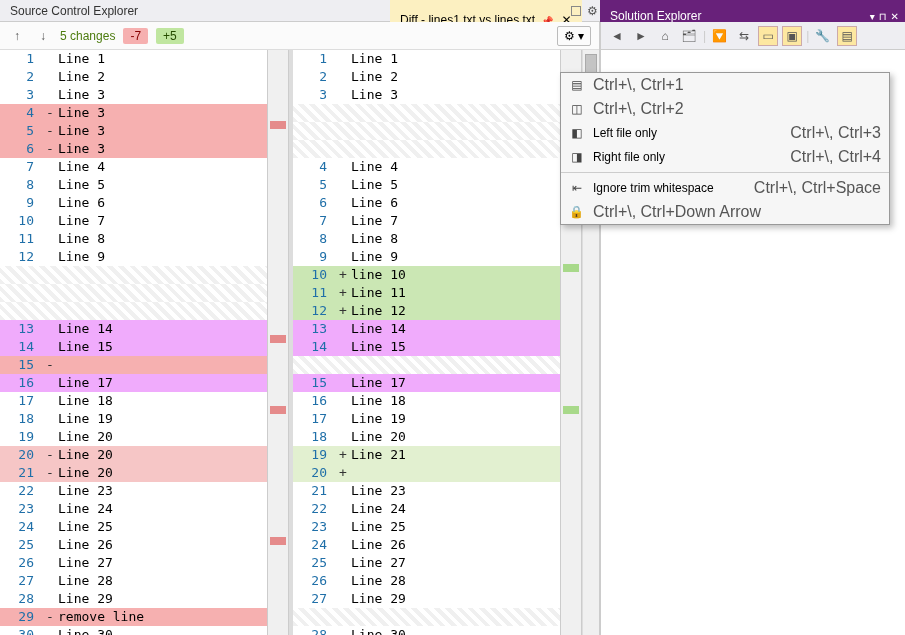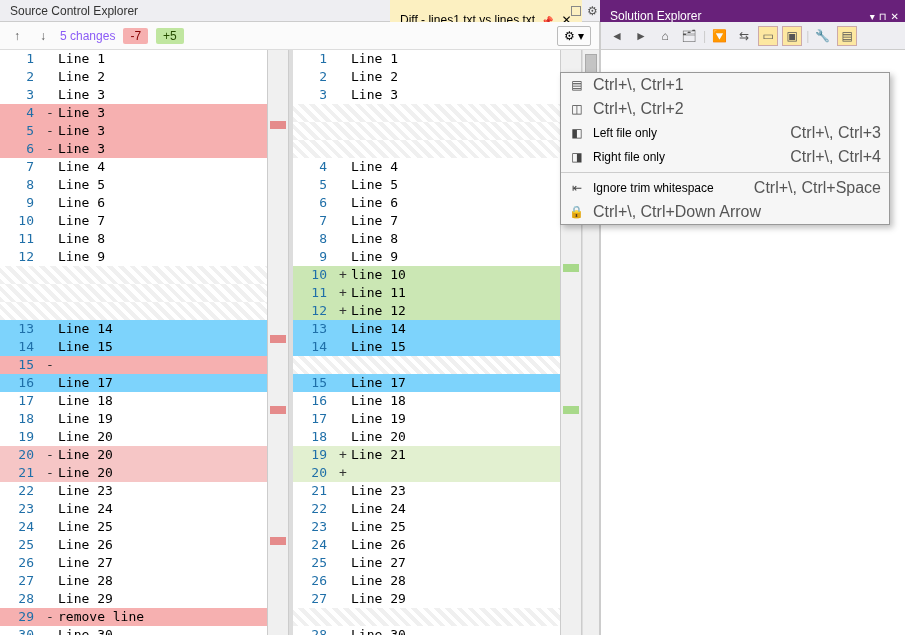--- a/index.html
+++ b/index.html
@@ -16,7 +16,7 @@
   .diffpane { flex: 1; display: flex; flex-direction: column; border-right: 1px solid #ccc; min-width: 0; }
   .toolbar { height: 28px; display: flex; align-items: center; padding: 0 8px; gap: 8px; border-bottom: 1px solid #ddd; background:#fbfbfb; }
   .tbtn { width: 18px; height: 18px; display:inline-flex; align-items:center; justify-content:center; color:#555; cursor:pointer; }
-  .changes { color: #8b5cf6; }
+  .changes { color: #4d7c0f; }
   .badge { display:inline-block; padding: 1px 7px; border-radius: 2px; font-size: 12px; }
   .badge.minus { background:#f6b0b0; color:#800; }
   .badge.plus  { background:#c0e6a0; color:#264d00; }

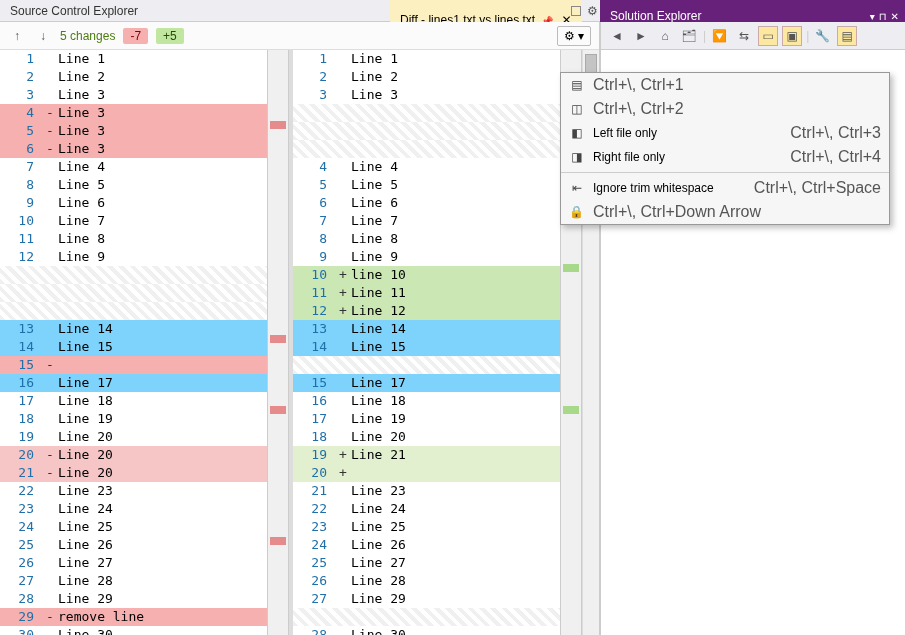--- a/index.html
+++ b/index.html
@@ -31,7 +31,7 @@
   .del2 { background: #f6c6c6; }
   .add { background: #cbe7b4; }
   .add2 { background: #e2f0d0; }
-  .mod { background: #7dd3fc; justify-content: space-between; }
+  .mod { background: #f0abfc; justify-content: space-between; }
   .spacer { background: repeating-linear-gradient(45deg,#f0f0f0,#f0f0f0 4px,#fff 4px,#fff 8px); }
   .midmap { width: 22px; background:#f0f0f0; border-left:1px solid #ccc; border-right:1px solid #ccc; position:relative; }
   .midmap .m { position:absolute; left:2px; right:2px; height:8px; }

